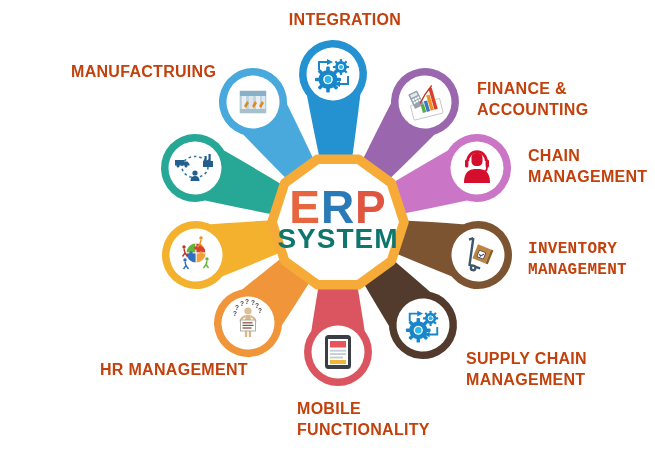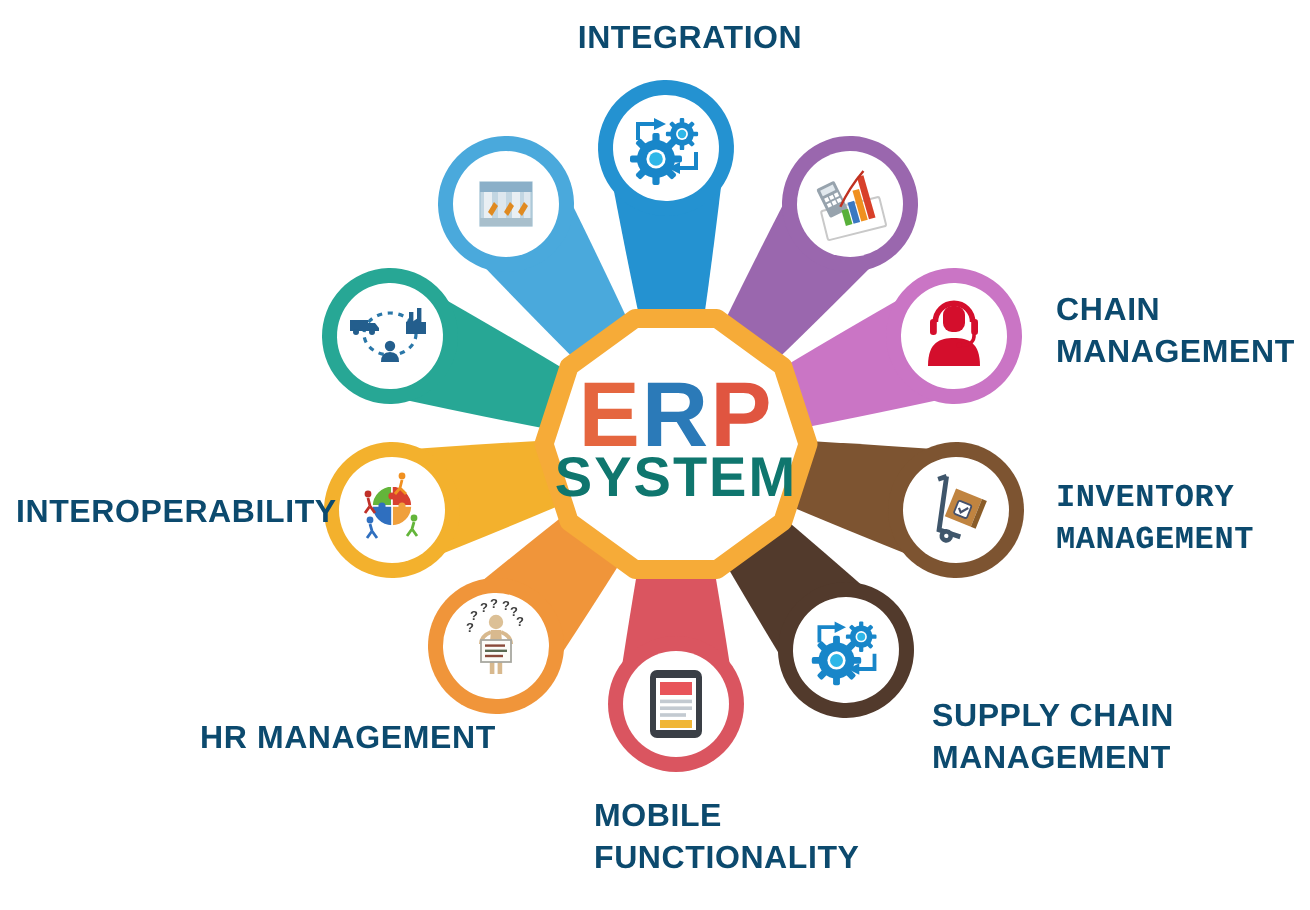--- a/index.html
+++ b/index.html
@@ -6,7 +6,7 @@
   .canvas{position:relative;width:655px;height:455px;background:#ffffff;overflow:hidden;
           font-family:"Liberation Sans", sans-serif;}
   .canvas svg{position:absolute;left:0;top:0;}
-  .label{position:absolute;color:#0c4a6e;font-weight:bold;font-size:16px;
+  .label{position:absolute;color:#c2410c;font-weight:bold;font-size:16px;
          line-height:1.3;letter-spacing:0.3px;white-space:pre-line;}
   .label.center{text-align:center;}
   .center-title{position:absolute;left:258px;top:184px;width:160px;text-align:center;

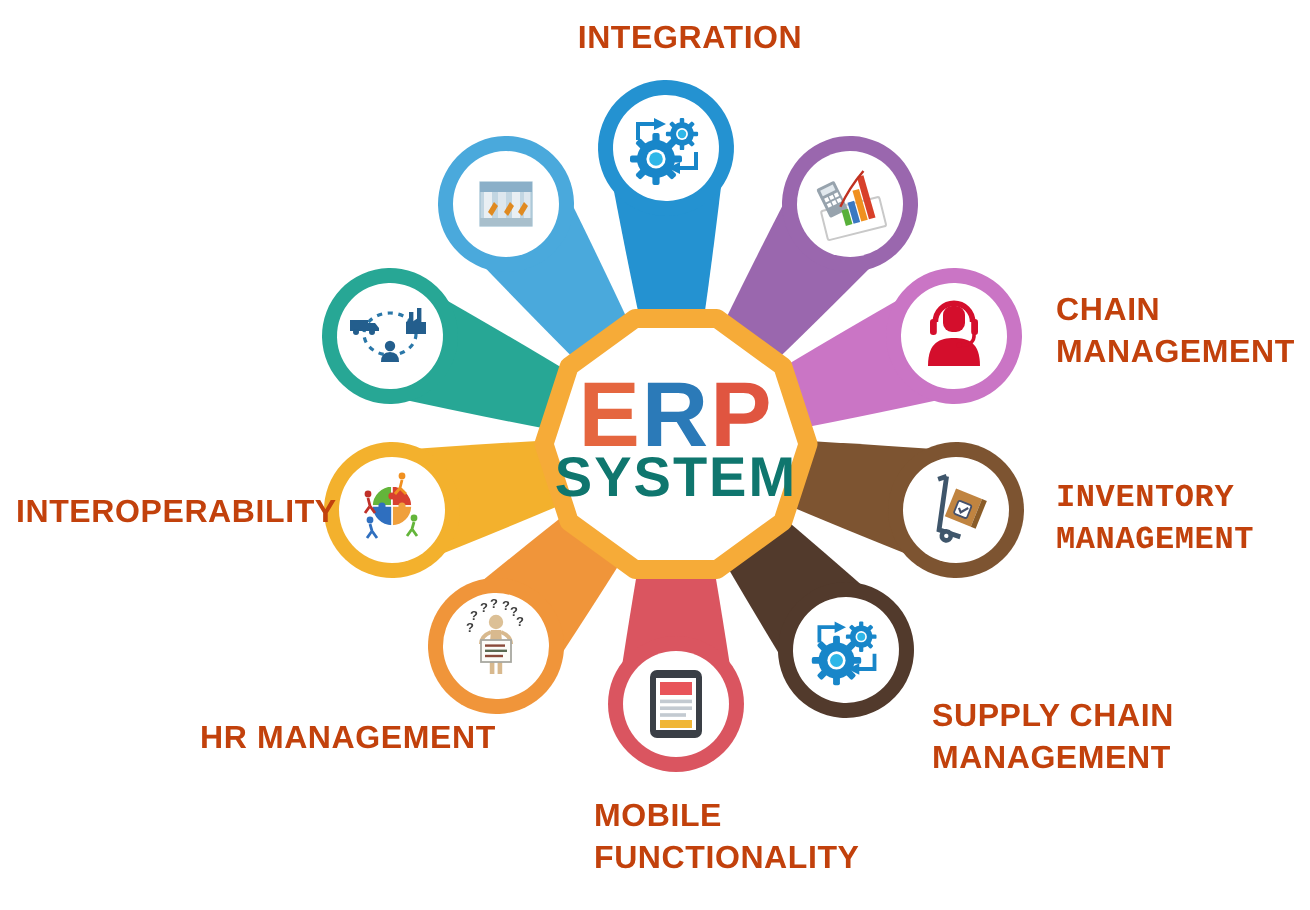--- a/index.html
+++ b/index.html
@@ -269,6 +269,7 @@
 <div class="label" style="left:297px;top:399px;">MOBILE
 FUNCTIONALITY</div>
 <div class="label" style="left:8px;top:247px;">INTEROPERABILITY</div>
+<div class="label" style="left:71px;top:62px;">MANUFACTRUING</div>
 
 <div class="center-title"><span class="l-e">E</span><span class="l-r">R</span><span class="l-p">P</span></div>
 <div class="center-sub">SYSTEM</div>

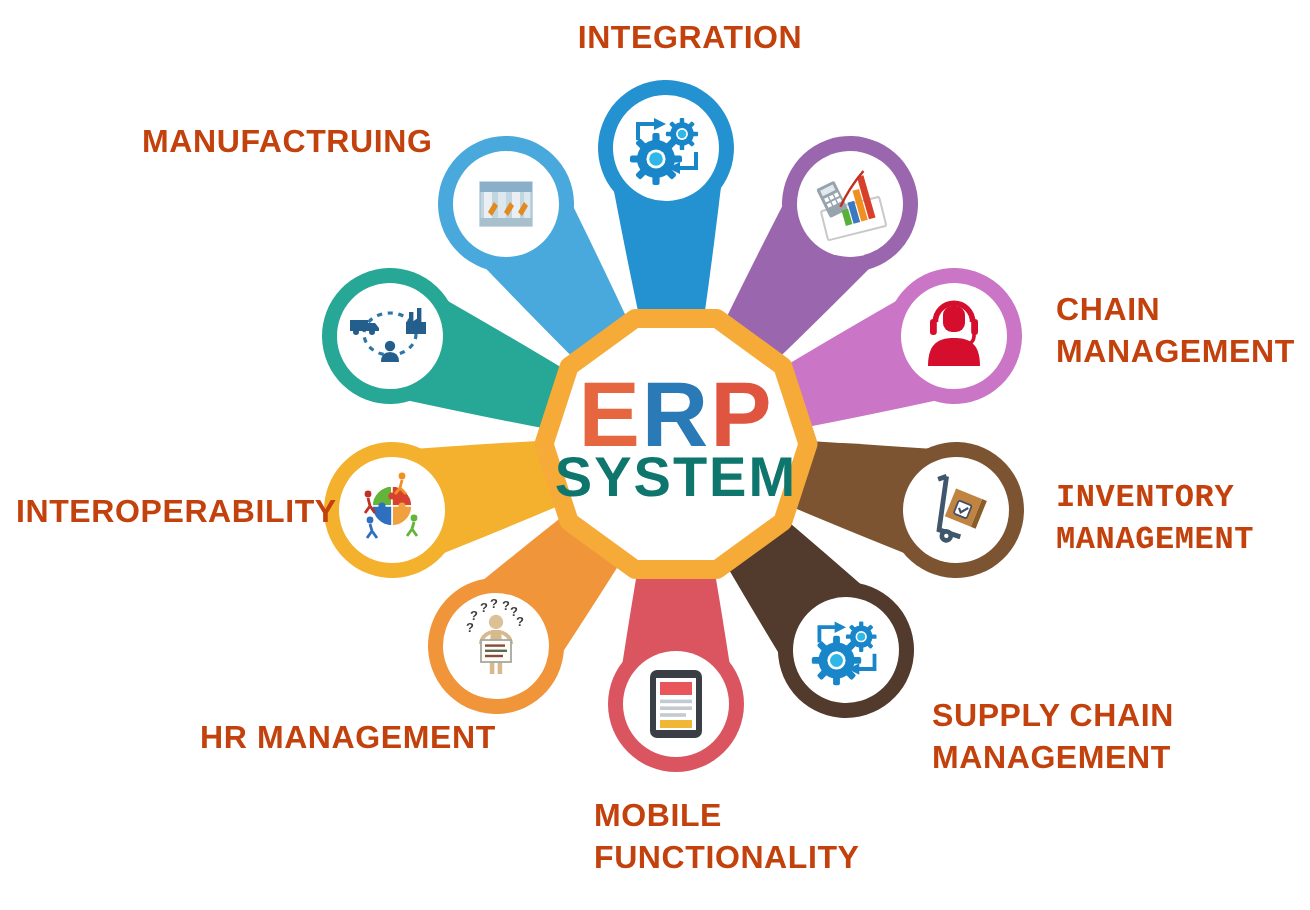--- a/index.html
+++ b/index.html
@@ -259,6 +259,8 @@
 </svg>
 
 <div class="label center" style="left:265px;top:10px;width:160px;">INTEGRATION</div>
+<div class="label" style="left:477px;top:79px;">FINANCE &amp;
+ACCOUNTING</div>
 <div class="label" style="left:528px;top:146px;">CHAIN
 MANAGEMENT</div>
 <div class="label" style="left:528px;top:239px;font-family:Liberation Mono, monospace;">INVENTORY

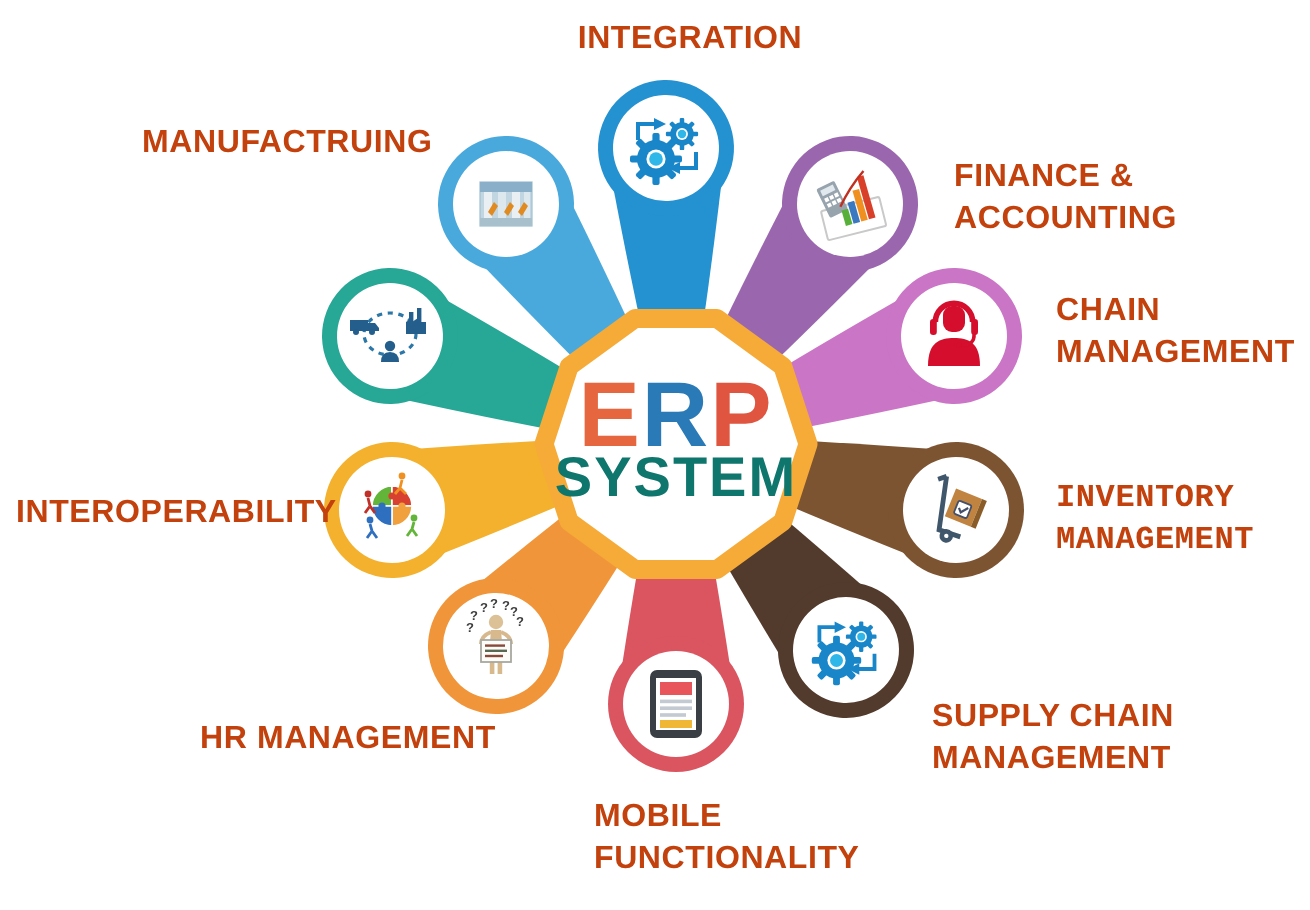--- a/index.html
+++ b/index.html
@@ -270,7 +270,6 @@
 <div class="label" style="left:100px;top:360px;">HR MANAGEMENT</div>
 <div class="label" style="left:297px;top:399px;">MOBILE
 FUNCTIONALITY</div>
-<div class="label" style="left:8px;top:247px;">INTEROPERABILITY</div>
 <div class="label" style="left:71px;top:62px;">MANUFACTRUING</div>
 
 <div class="center-title"><span class="l-e">E</span><span class="l-r">R</span><span class="l-p">P</span></div>

